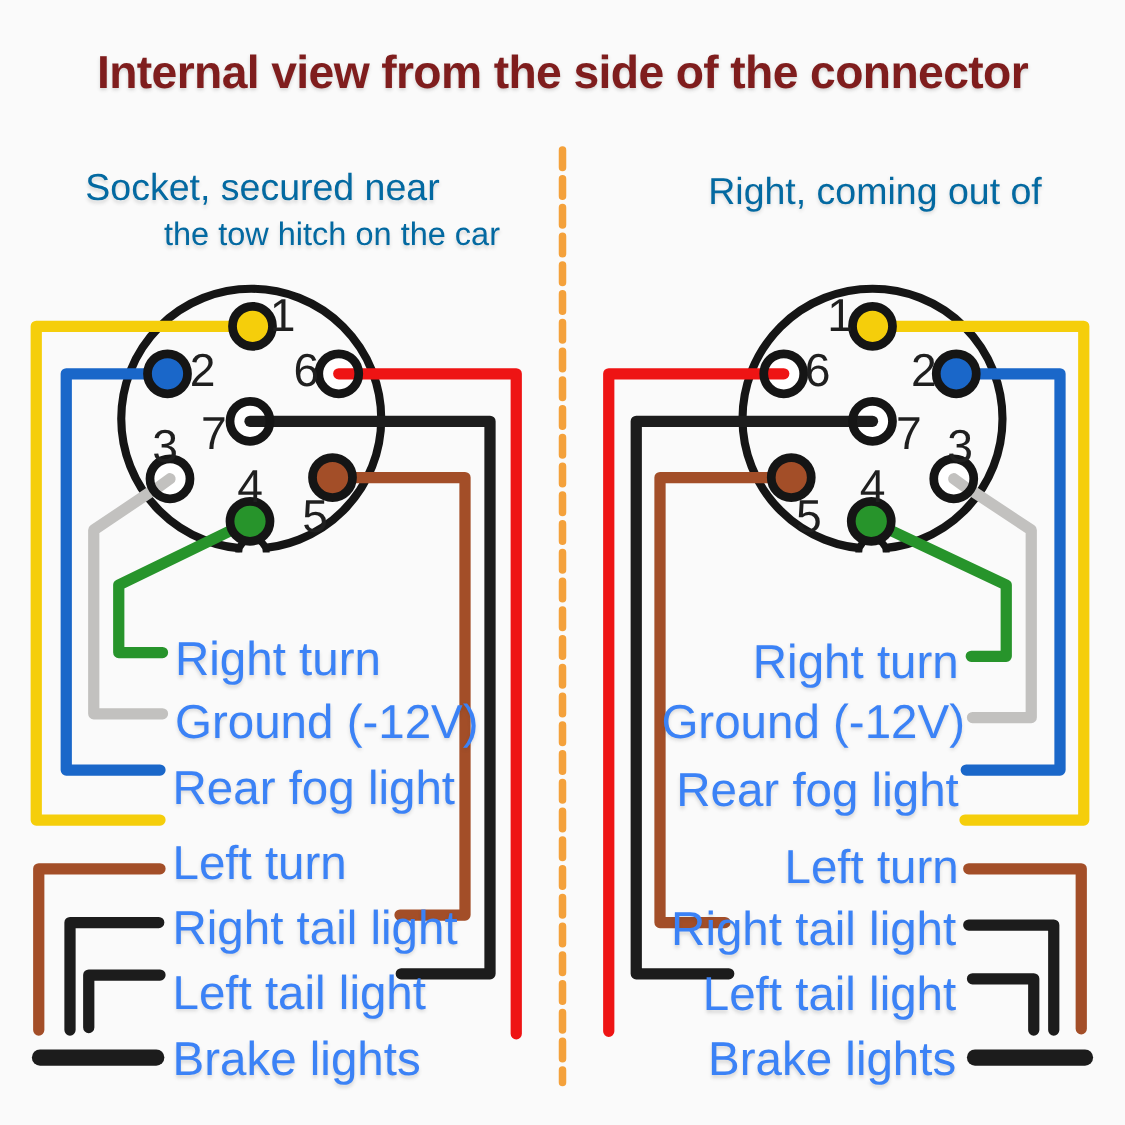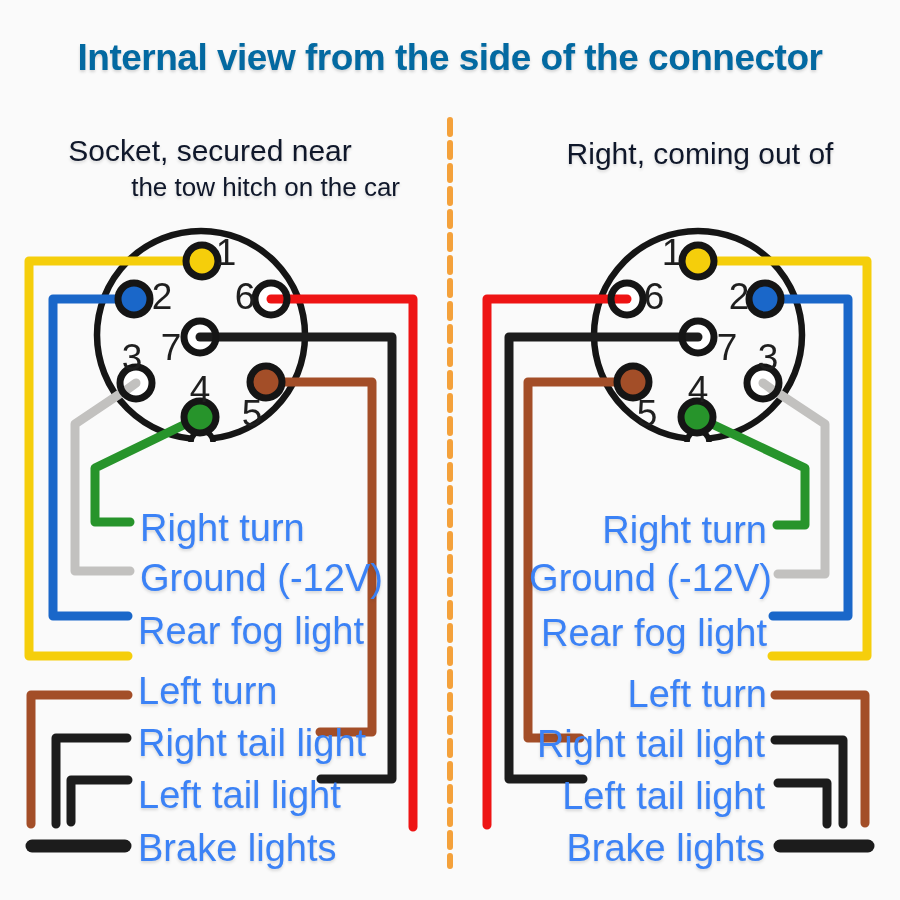--- a/index.html
+++ b/index.html
@@ -9,7 +9,7 @@
   }
   .title{
     position:absolute;top:37px;left:0;width:900px;text-align:center;
-    font-size:37px;font-weight:700;color:#0369a1;letter-spacing:-0.5px;
+    font-size:37px;font-weight:700;color:#7f1d1d;letter-spacing:-0.5px;
     text-shadow:0 2px 3px rgba(60,60,60,.20);
   }
   .hd{position:absolute;text-align:center;color:#0f172a;text-shadow:0 2px 3px rgba(60,60,60,.18);}

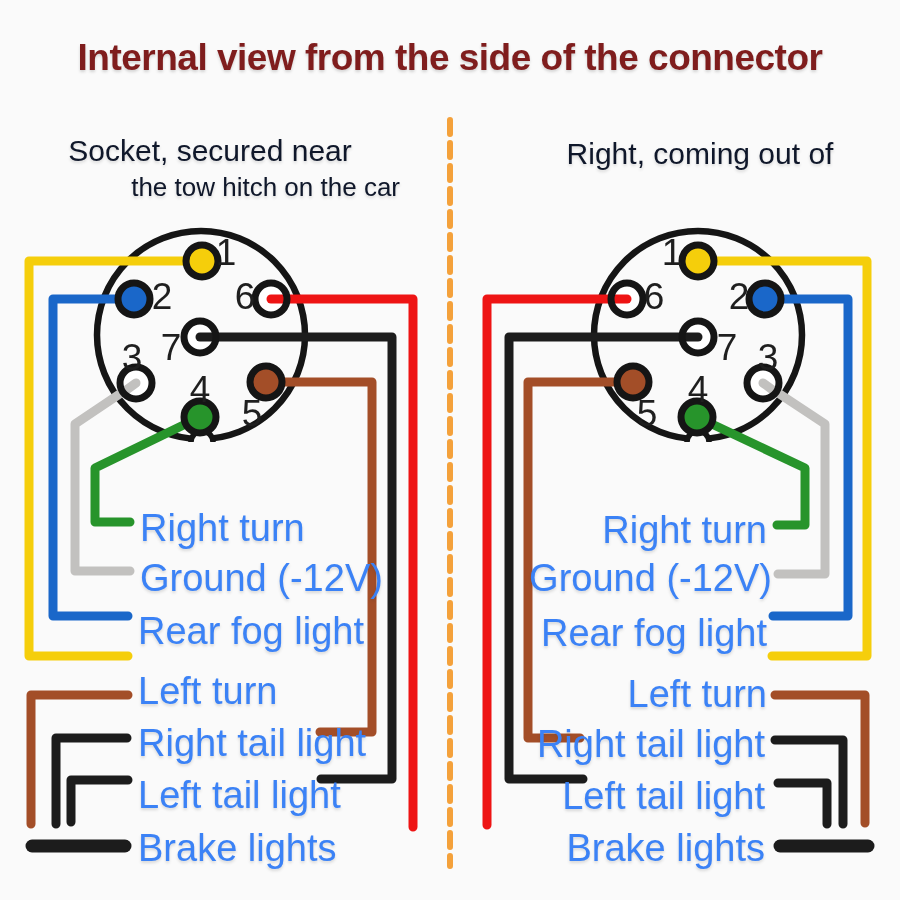--- a/index.html
+++ b/index.html
@@ -12,7 +12,7 @@
     font-size:37px;font-weight:700;color:#7f1d1d;letter-spacing:-0.5px;
     text-shadow:0 2px 3px rgba(60,60,60,.20);
   }
-  .hd{position:absolute;text-align:center;color:#0f172a;text-shadow:0 2px 3px rgba(60,60,60,.18);}
+  .hd{position:absolute;text-align:center;color:#0369a1;text-shadow:0 2px 3px rgba(60,60,60,.18);}
   .hd-left{top:132px;left:20px;width:380px;}
   .hd-right{top:135px;left:520px;width:360px;}
   .hd .l1{font-size:30px;line-height:37px;}

